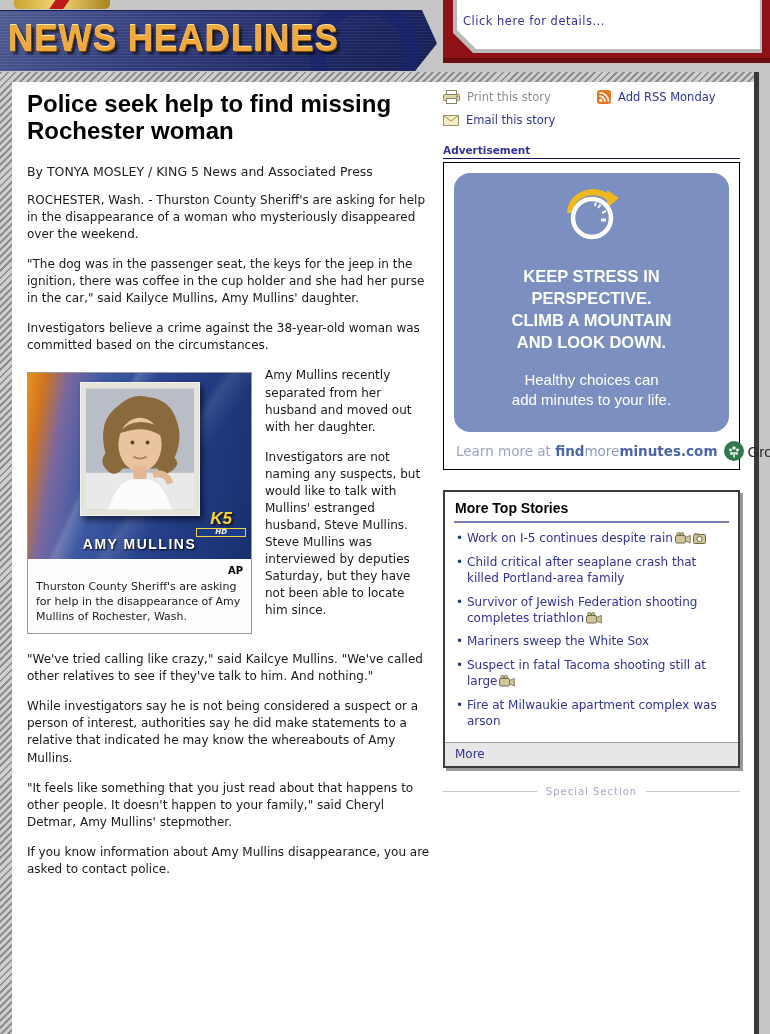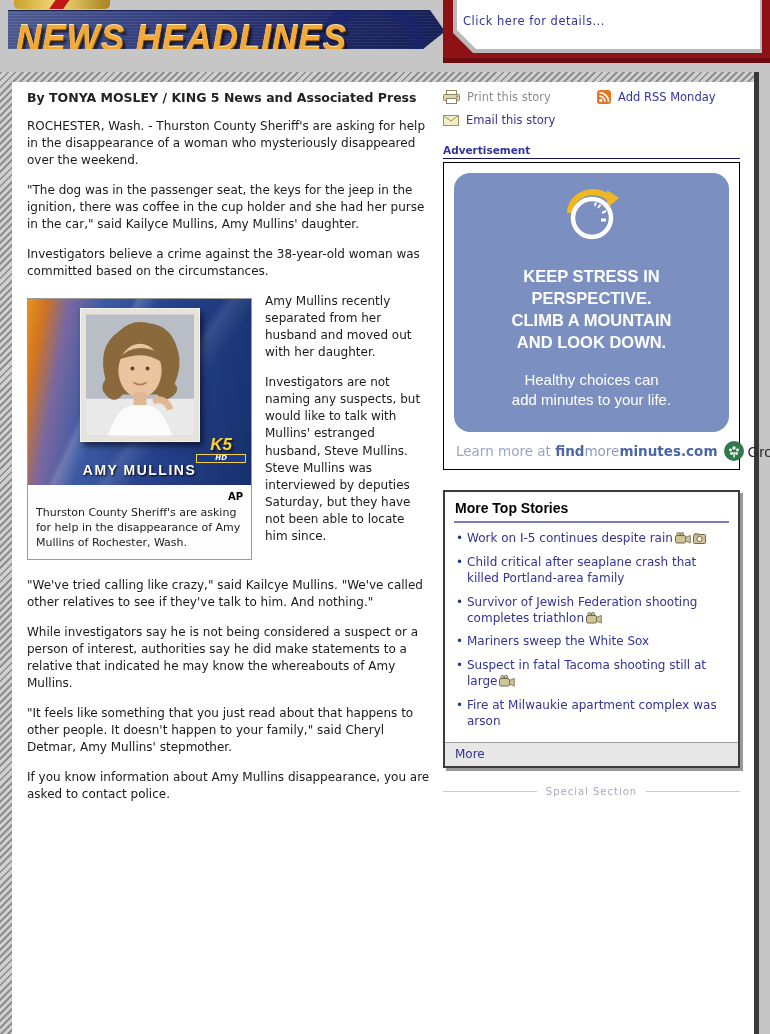--- a/index.html
+++ b/index.html
@@ -20,12 +20,12 @@
     background:#c01818; transform:skewX(-35deg);
   }
   .banner{
-    position:absolute; left:8px; top:10px; width:437px; height:39px;
+    position:absolute; left:0; top:10px; width:437px; height:61px;
     background:
       repeating-linear-gradient(0deg, rgba(255,255,255,0.05) 0 1px, rgba(0,0,0,0.06) 1px 3px),
       linear-gradient(135deg,#55639a 0%,#3a4687 30%,#222c6b 70%,#161f55 100%);
     clip-path:polygon(0 0, calc(100% - 15px) 0, 100% 55%, calc(100% - 22px) 100%, 0 100%);
-    overflow:hidden; border-top:1px solid #1a2150;font-style:italic;
+    overflow:hidden; border-top:1px solid #1a2150;
   }
   .banner::after{ 
     content:""; position:absolute; right:18px; top:-14px; width:78px; height:78px;

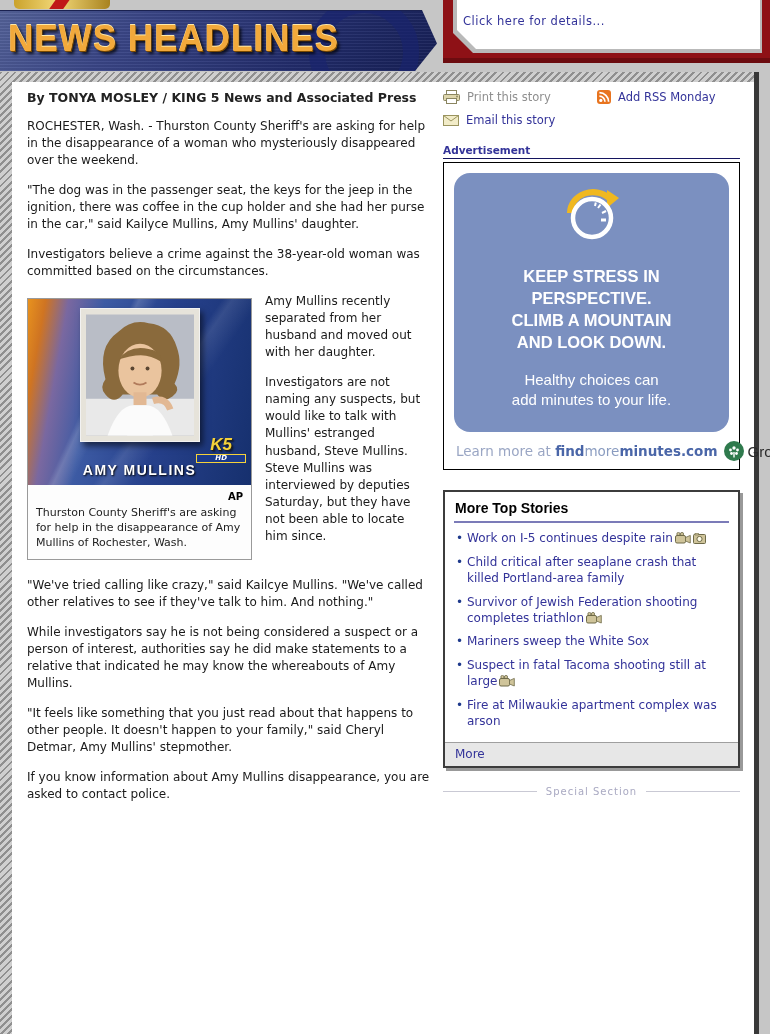--- a/index.html
+++ b/index.html
@@ -181,6 +181,7 @@
 <div class="content">
 
   <div class="article">
+    <h1>Police seek help to find missing Rochester woman</h1>
     <div class="byline">By TONYA MOSLEY / KING 5 News and Associated Press</div>
 
     <div id="paras-before">

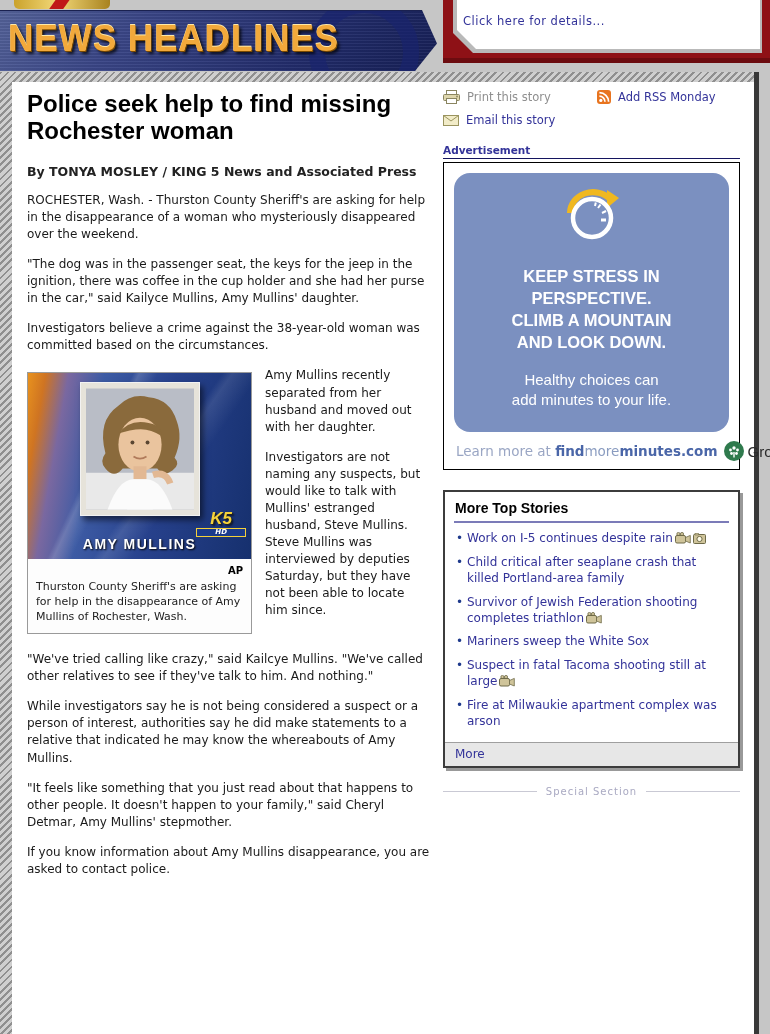--- a/index.html
+++ b/index.html
@@ -72,7 +72,7 @@
     font-size:11px; font-weight:bold; color:#111;
     padding-bottom:6px; border-bottom:2px solid #8b9cc6; margin-bottom:13px;
   }
-  .byline{ font-size:12.5px; font-weight:bold; color:#222; margin-bottom:2px; }
+  .byline{ font-size:12.5px; font-weight:normal; color:#222; margin-bottom:2px; }
   .article p{ font-size:12px; line-height:1.42; margin:13px 0; }
   figure.photo{
     float:left; width:225px; margin:5px 13px 4px 0; padding:0;

